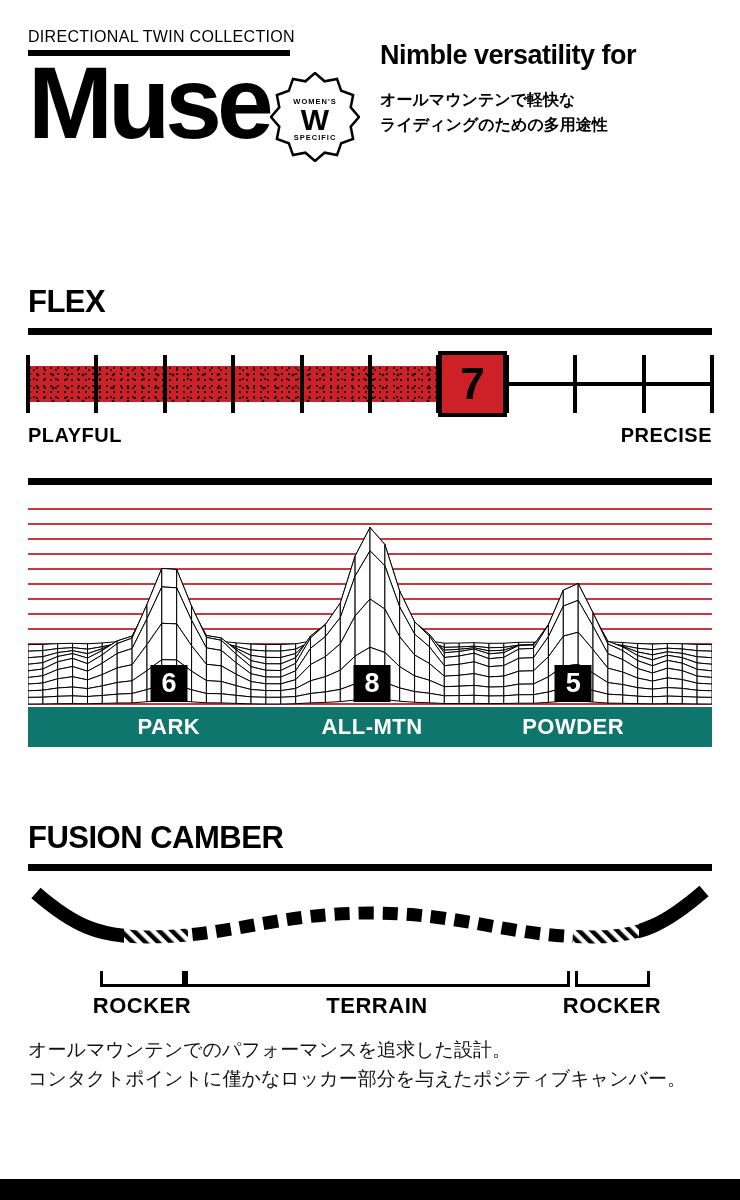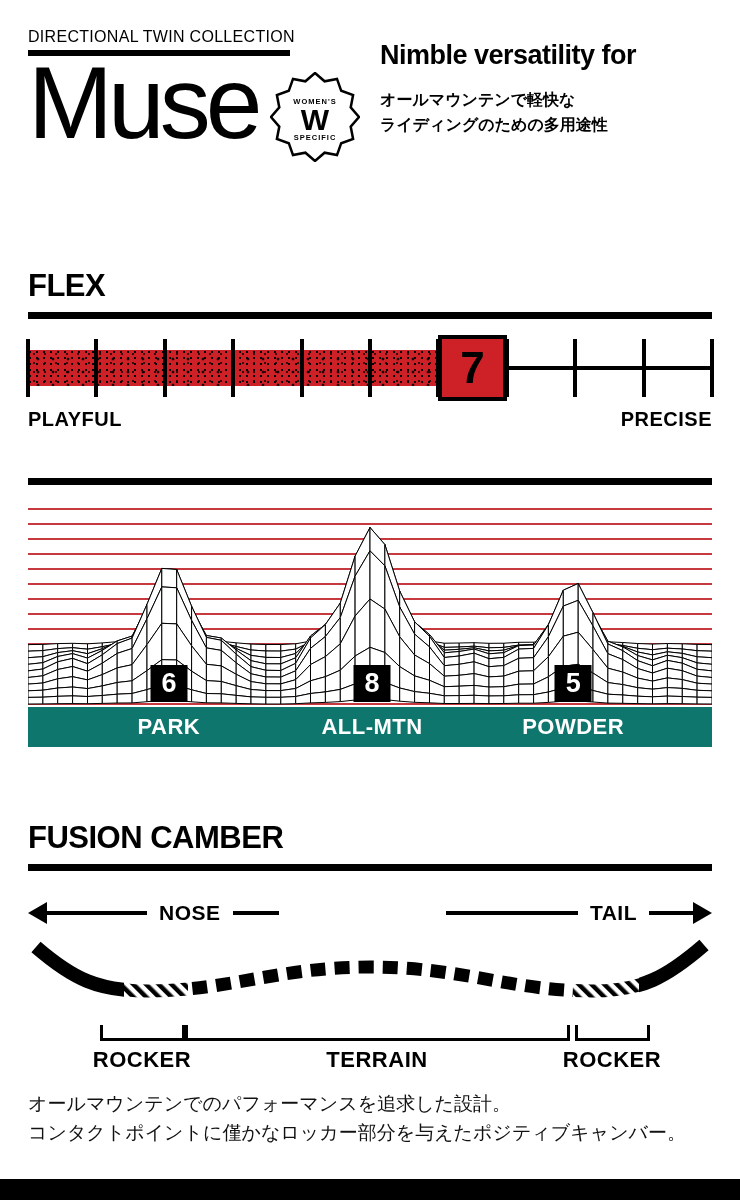--- a/index.html
+++ b/index.html
@@ -14,7 +14,7 @@
   .header{top:28px;height:220px}
   .collection{font-size:16px;font-weight:400;letter-spacing:0.3px}
   .collection-rule{width:262px;height:6px;background:#000;margin-top:4px}
-  .muse-title{font-size:102px;font-weight:400;letter-spacing:-5px;line-height:1;margin-top:-4px}
+  .muse-title{font-size:102px;font-weight:700;letter-spacing:-5px;line-height:1;margin-top:-4px}
   .badge{position:absolute;left:242px;top:44px}
   .badge text{font-family:"Liberation Sans","DejaVu Sans",sans-serif}
   .header-right{position:absolute;left:352px;top:12px;width:334px}

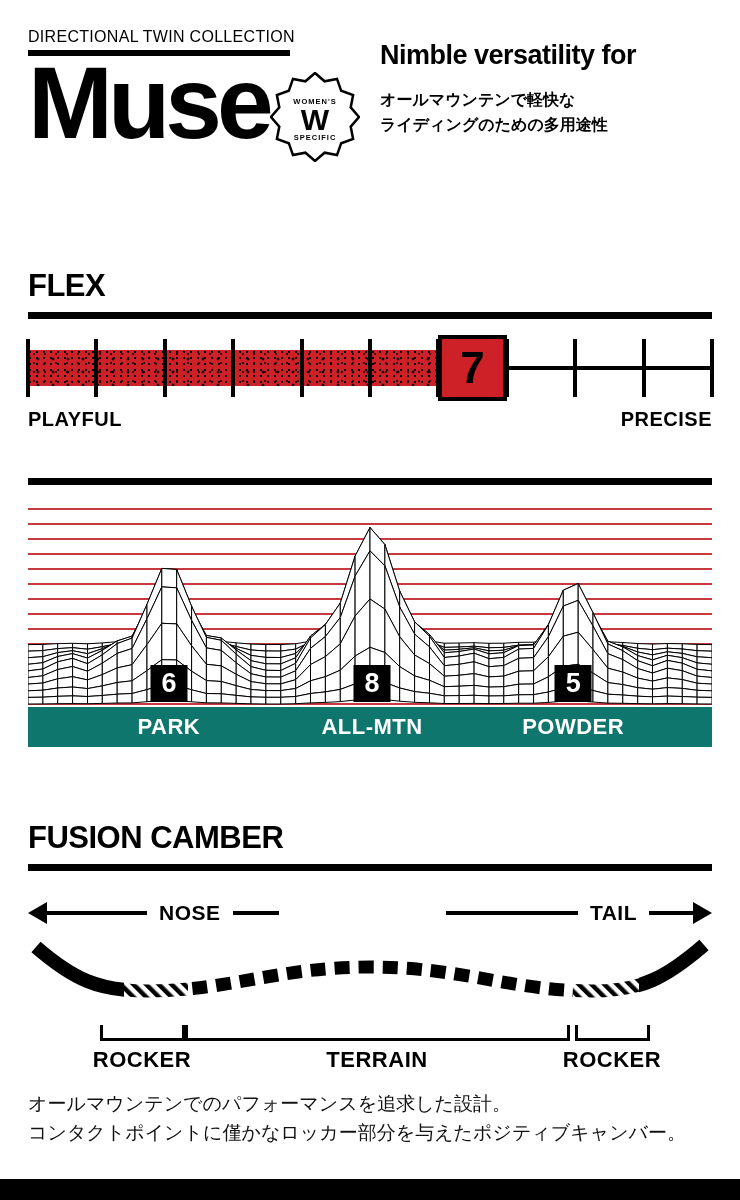--- a/index.html
+++ b/index.html
@@ -22,7 +22,7 @@
   .tagline-jp{margin-top:16px;font-size:16px;font-weight:700;line-height:1.6}
 
   
-  .flex-sec{top:268px}
+  .flex-sec{top:284px}
   .flex-meter{position:relative;margin-top:16px;height:66px}
   .flex-axis{position:absolute;left:0;right:0;top:31px;height:4px;background:#000}
   .tick{position:absolute;top:4px;height:58px;width:4px;background:#000;transform:translateX(-50%);z-index:2}

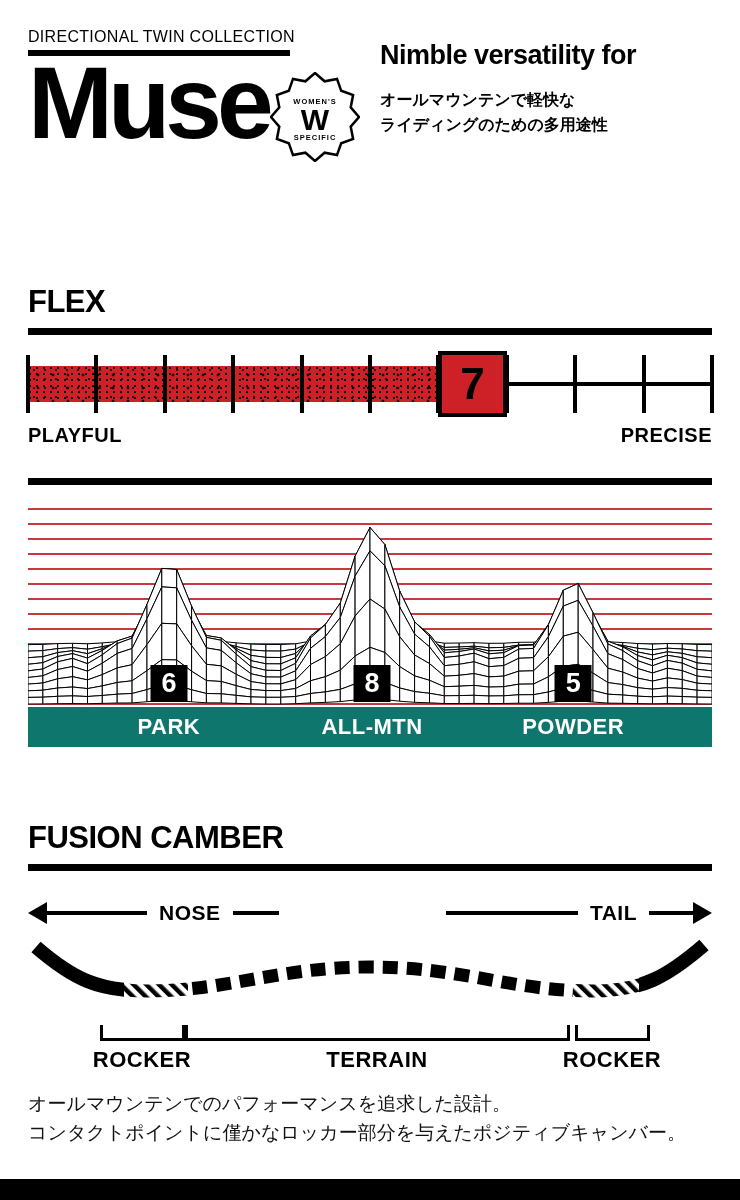--- a/index.html
+++ b/index.html
@@ -558,17 +558,6 @@
     <h2>FUSION CAMBER</h2>
     <div class="rule"></div>
 
-    <div class="arrow-row">
-      <span class="ah ah-left"></span>
-      <span class="aline al-1"></span>
-      <span class="alabel">NOSE</span>
-      <span class="aline al-2"></span>
-      <span class="agap"></span>
-      <span class="aline al-3"></span>
-      <span class="alabel">TAIL</span>
-      <span class="aline al-4"></span>
-      <span class="ah ah-right"></span>
-    </div>
 
     <svg class="camber-svg" width="684" height="92" viewBox="0 0 684 92" xmlns="http://www.w3.org/2000/svg" xmlns:xlink="http://www.w3.org/1999/xlink">
       <defs>

